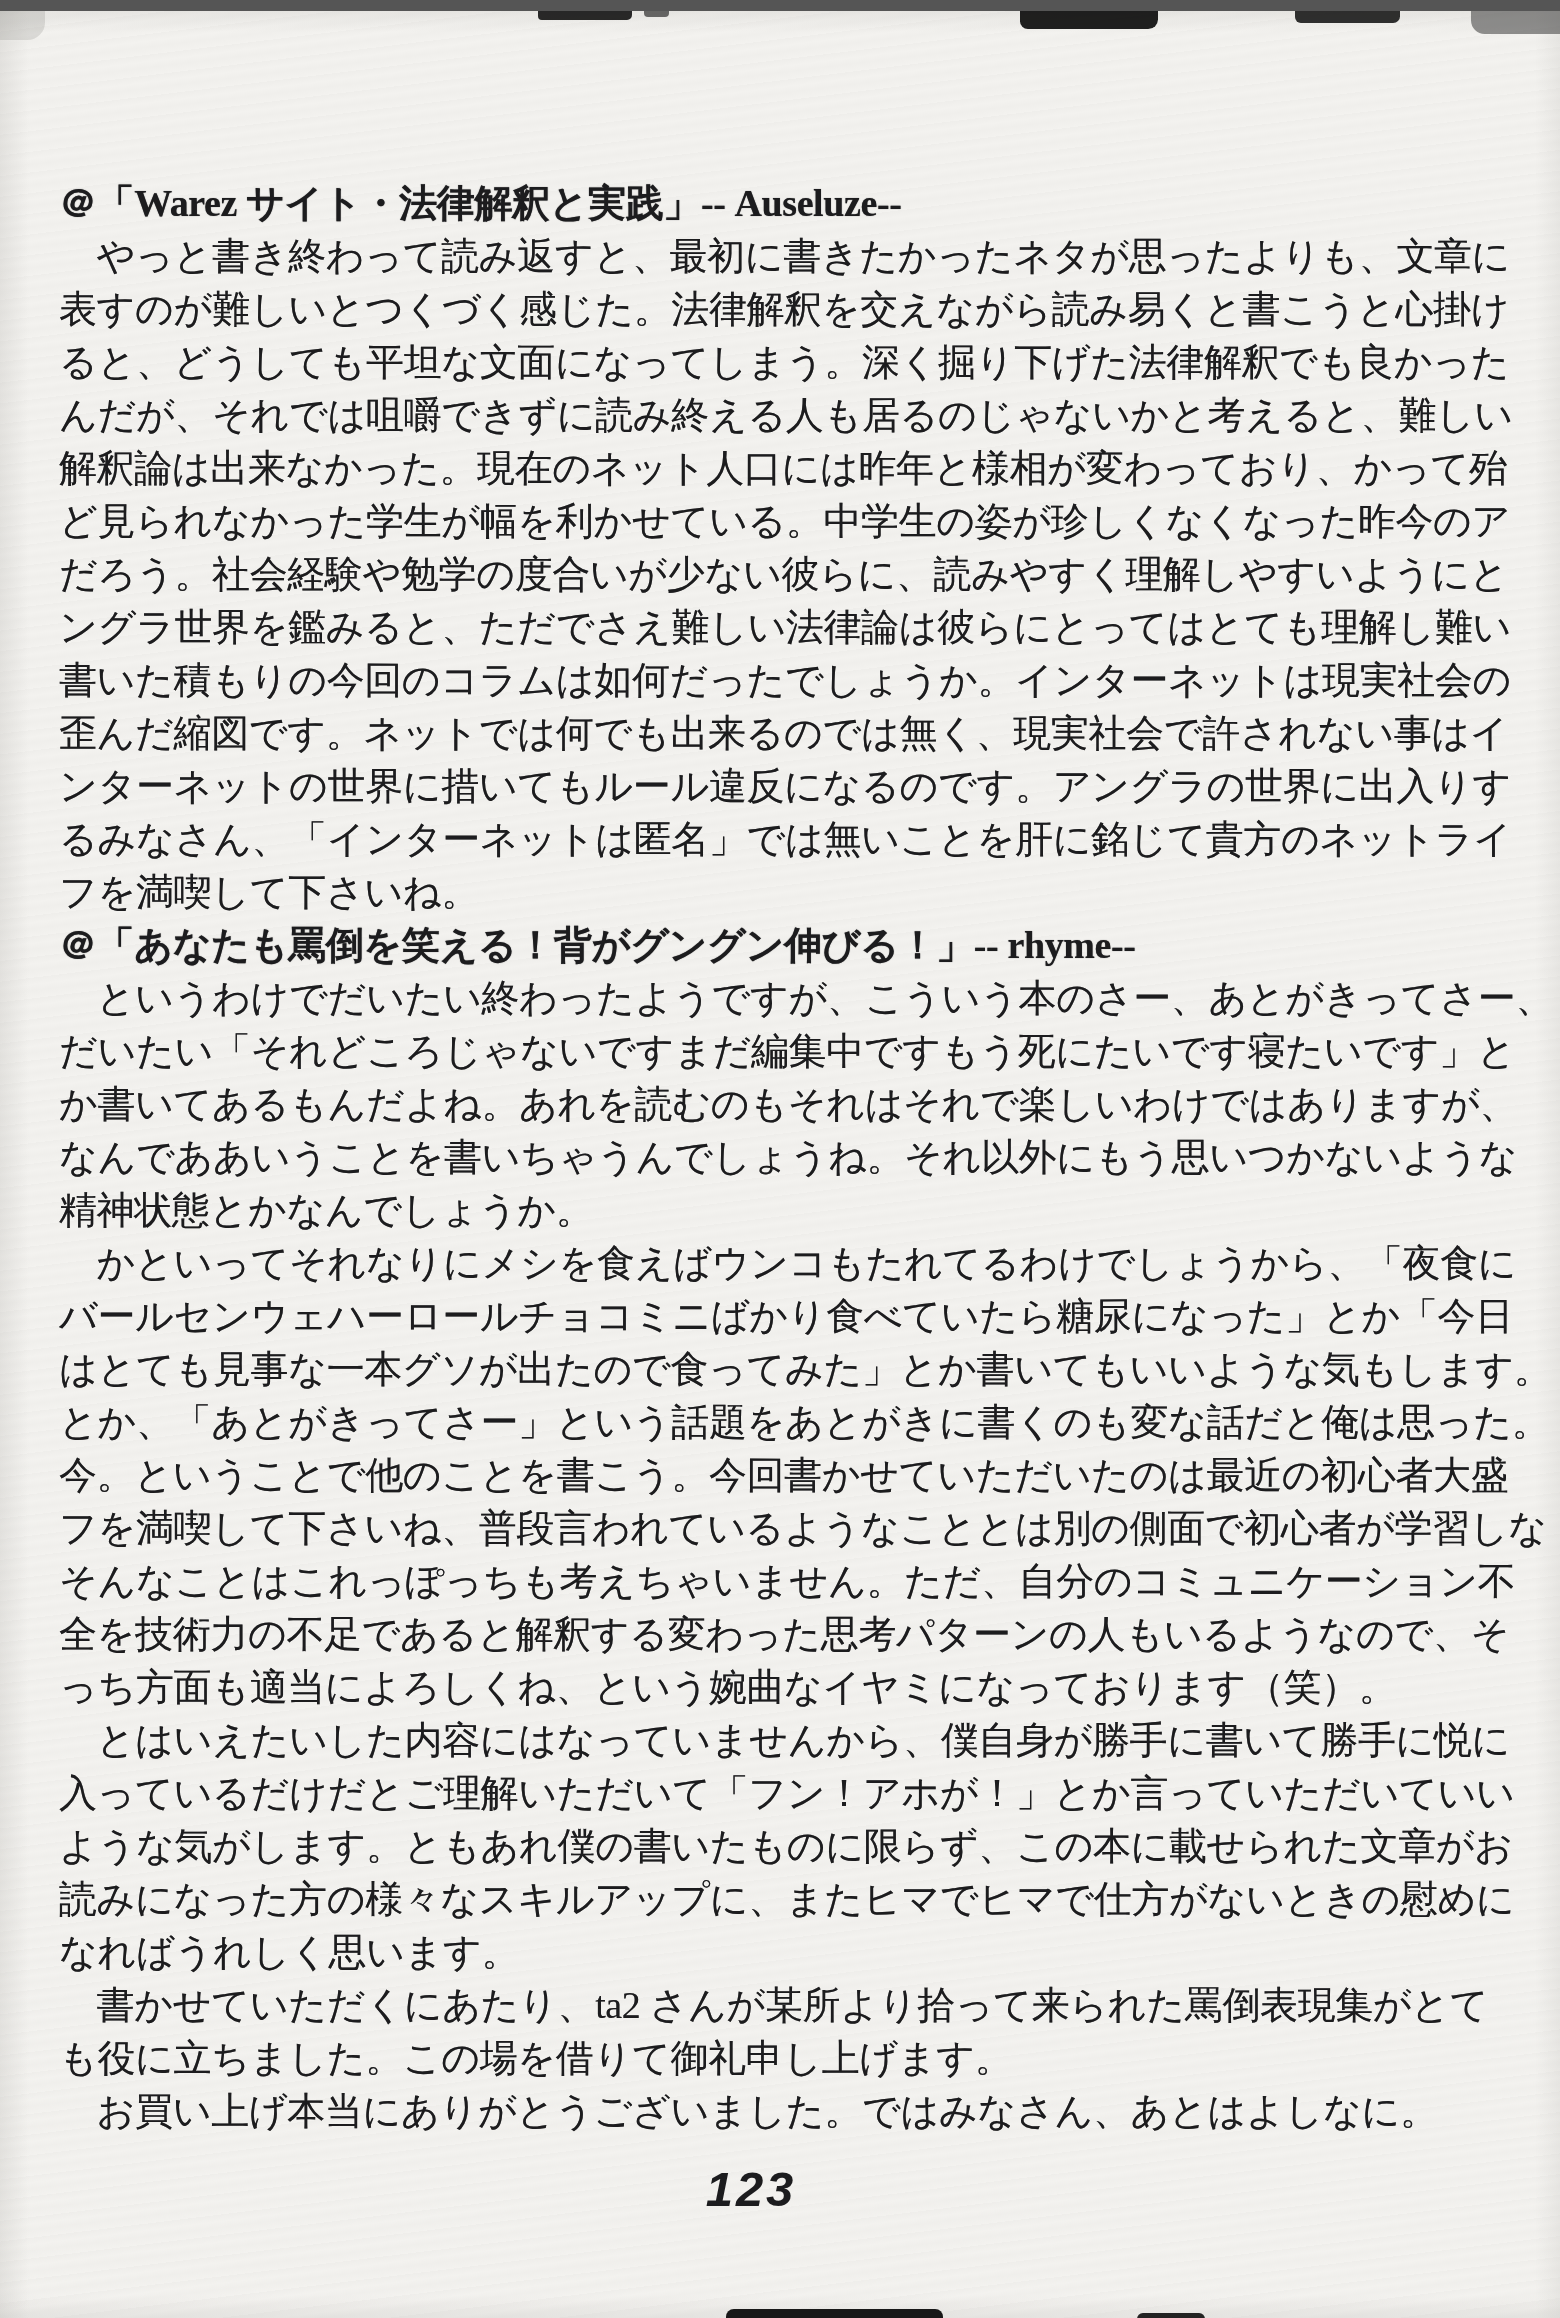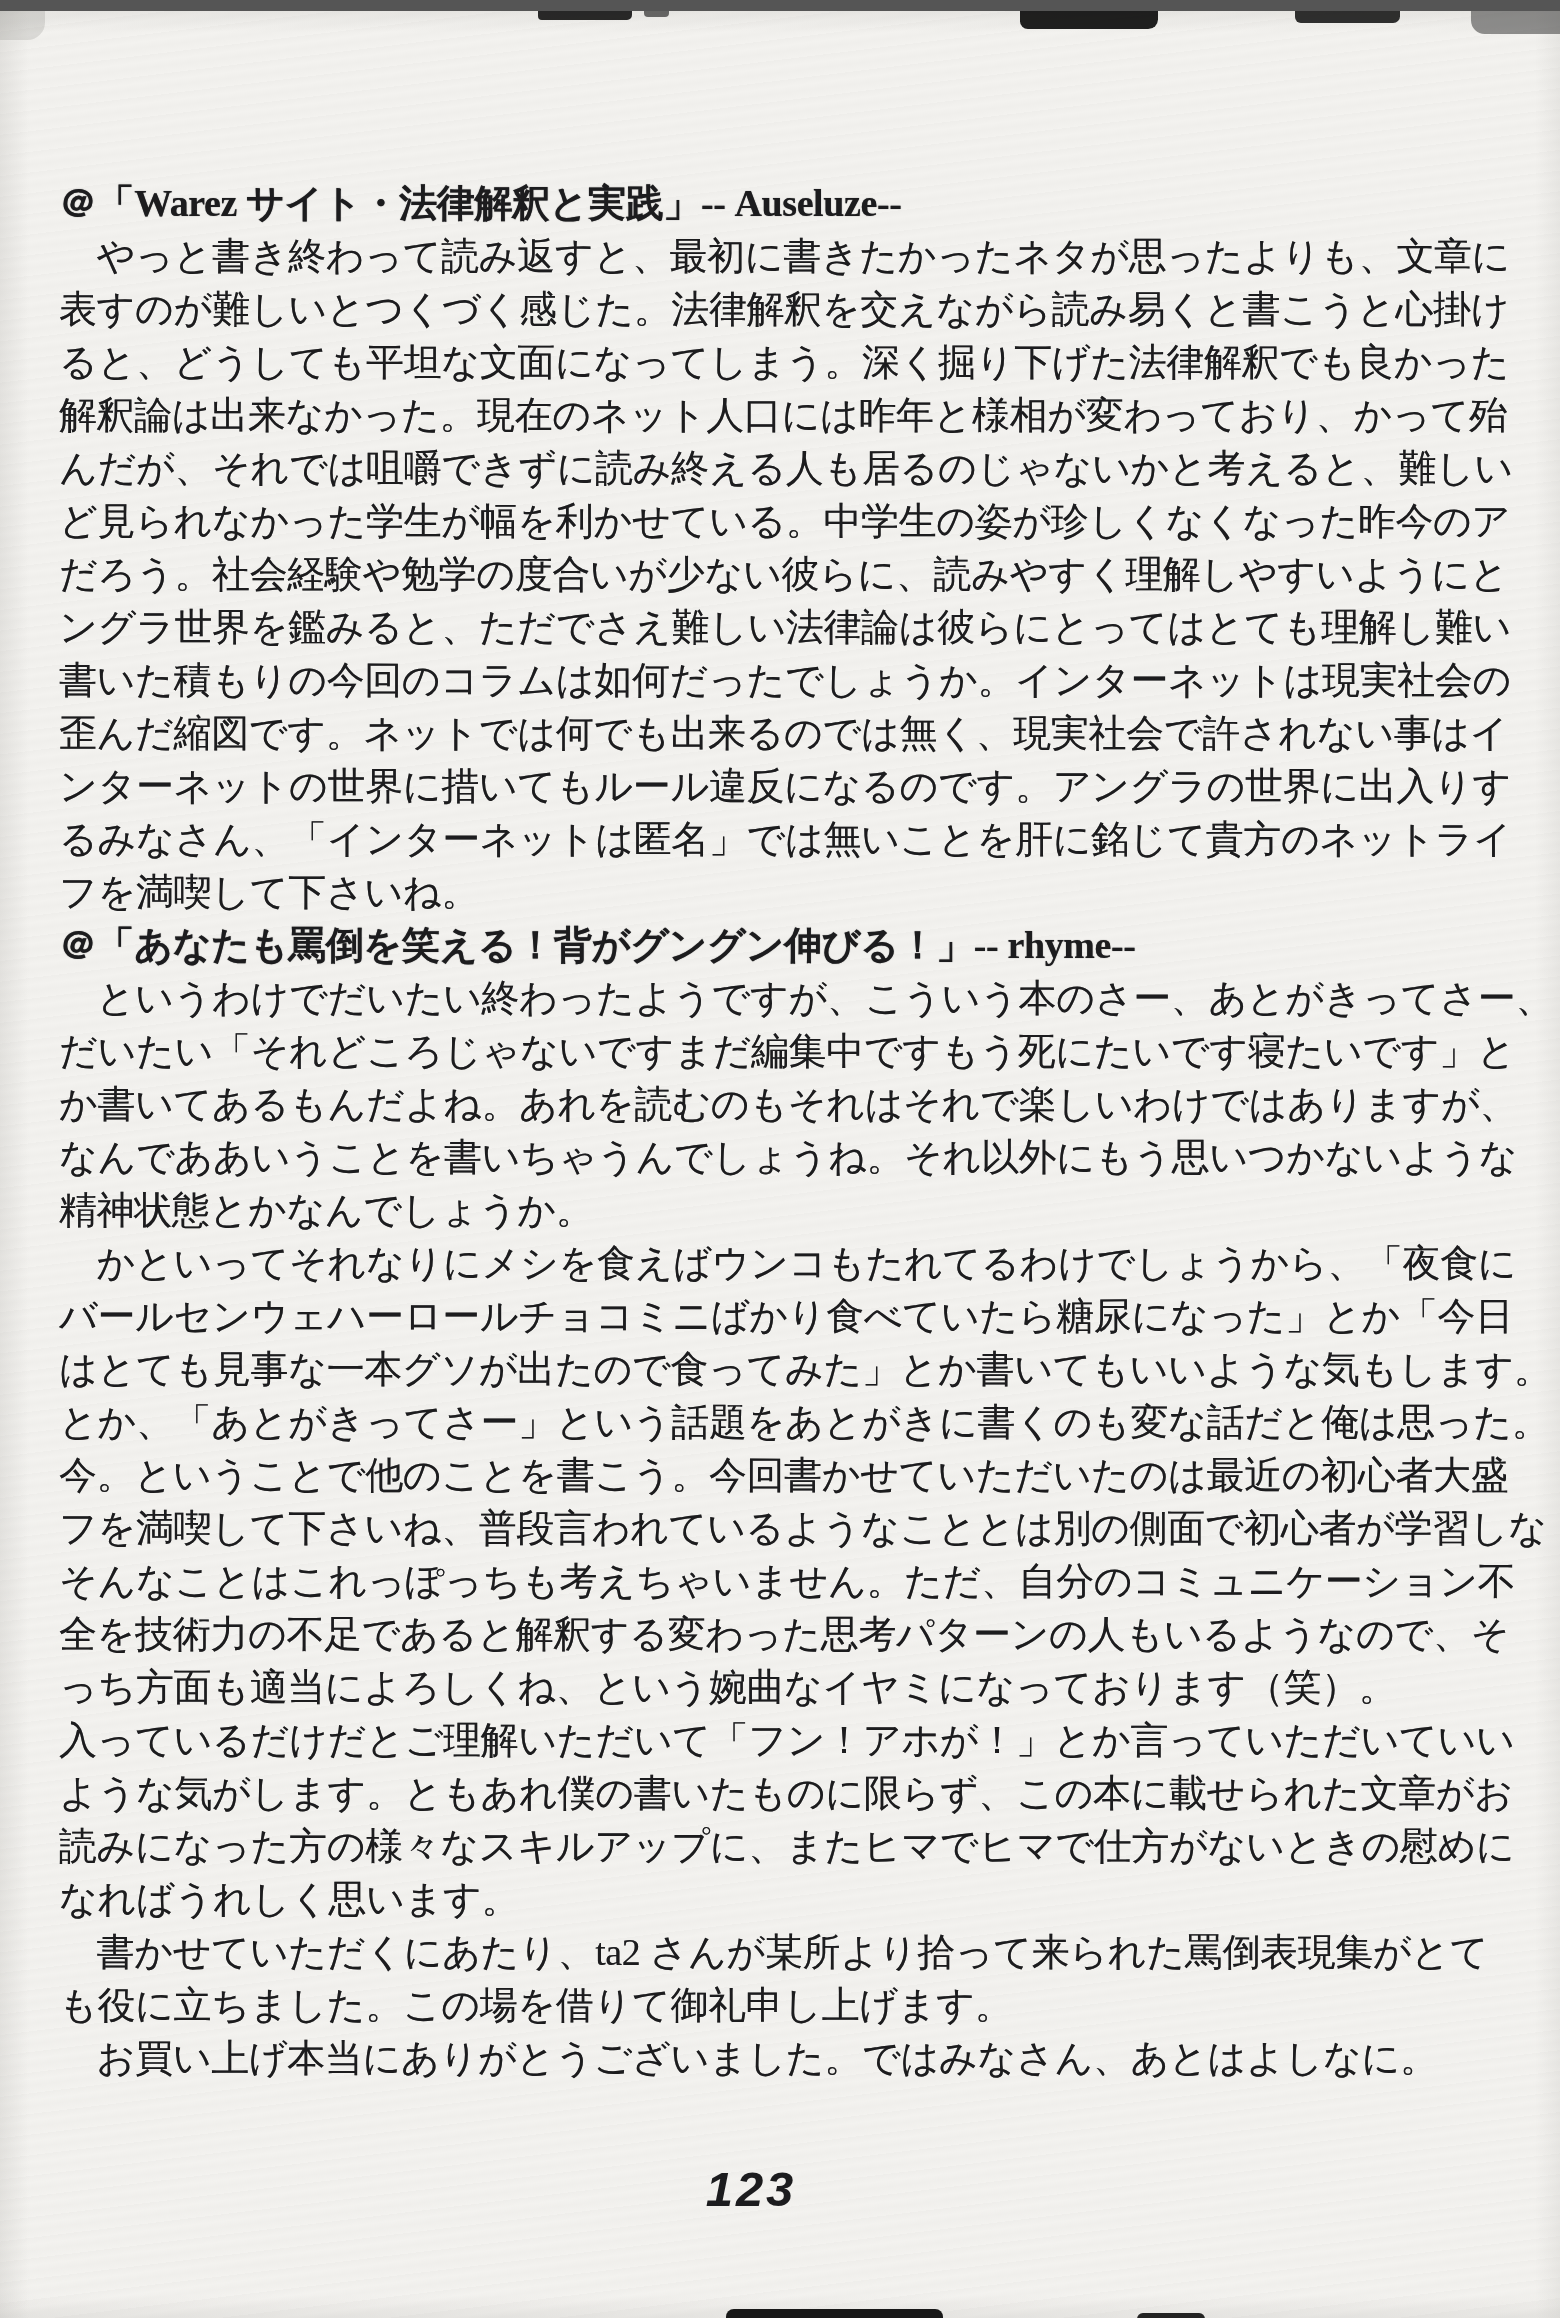--- a/index.html
+++ b/index.html
@@ -81,8 +81,8 @@
       <div class="line">　やっと書き終わって読み返すと、最初に書きたかったネタが思ったよりも、文章に</div>
       <div class="line">表すのが難しいとつくづく感じた。法律解釈を交えながら読み易くと書こうと心掛け</div>
       <div class="line">ると、どうしても平坦な文面になってしまう。深く掘り下げた法律解釈でも良かった</div>
+      <div class="line">んだが、それでは咀嚼できずに読み終える人も居るのじゃないかと考えると、難しい</div>
       <div class="line">解釈論は出来なかった。現在のネット人口には昨年と様相が変わっており、かって殆</div>
-      <div class="line">んだが、それでは咀嚼できずに読み終える人も居るのじゃないかと考えると、難しい</div>
       <div class="line">ど見られなかった学生が幅を利かせている。中学生の姿が珍しくなくなった昨今のア</div>
       <div class="line">だろう。社会経験や勉学の度合いが少ない彼らに、読みやすく理解しやすいようにと</div>
       <div class="line">ングラ世界を鑑みると、ただでさえ難しい法律論は彼らにとってはとても理解し難い</div>

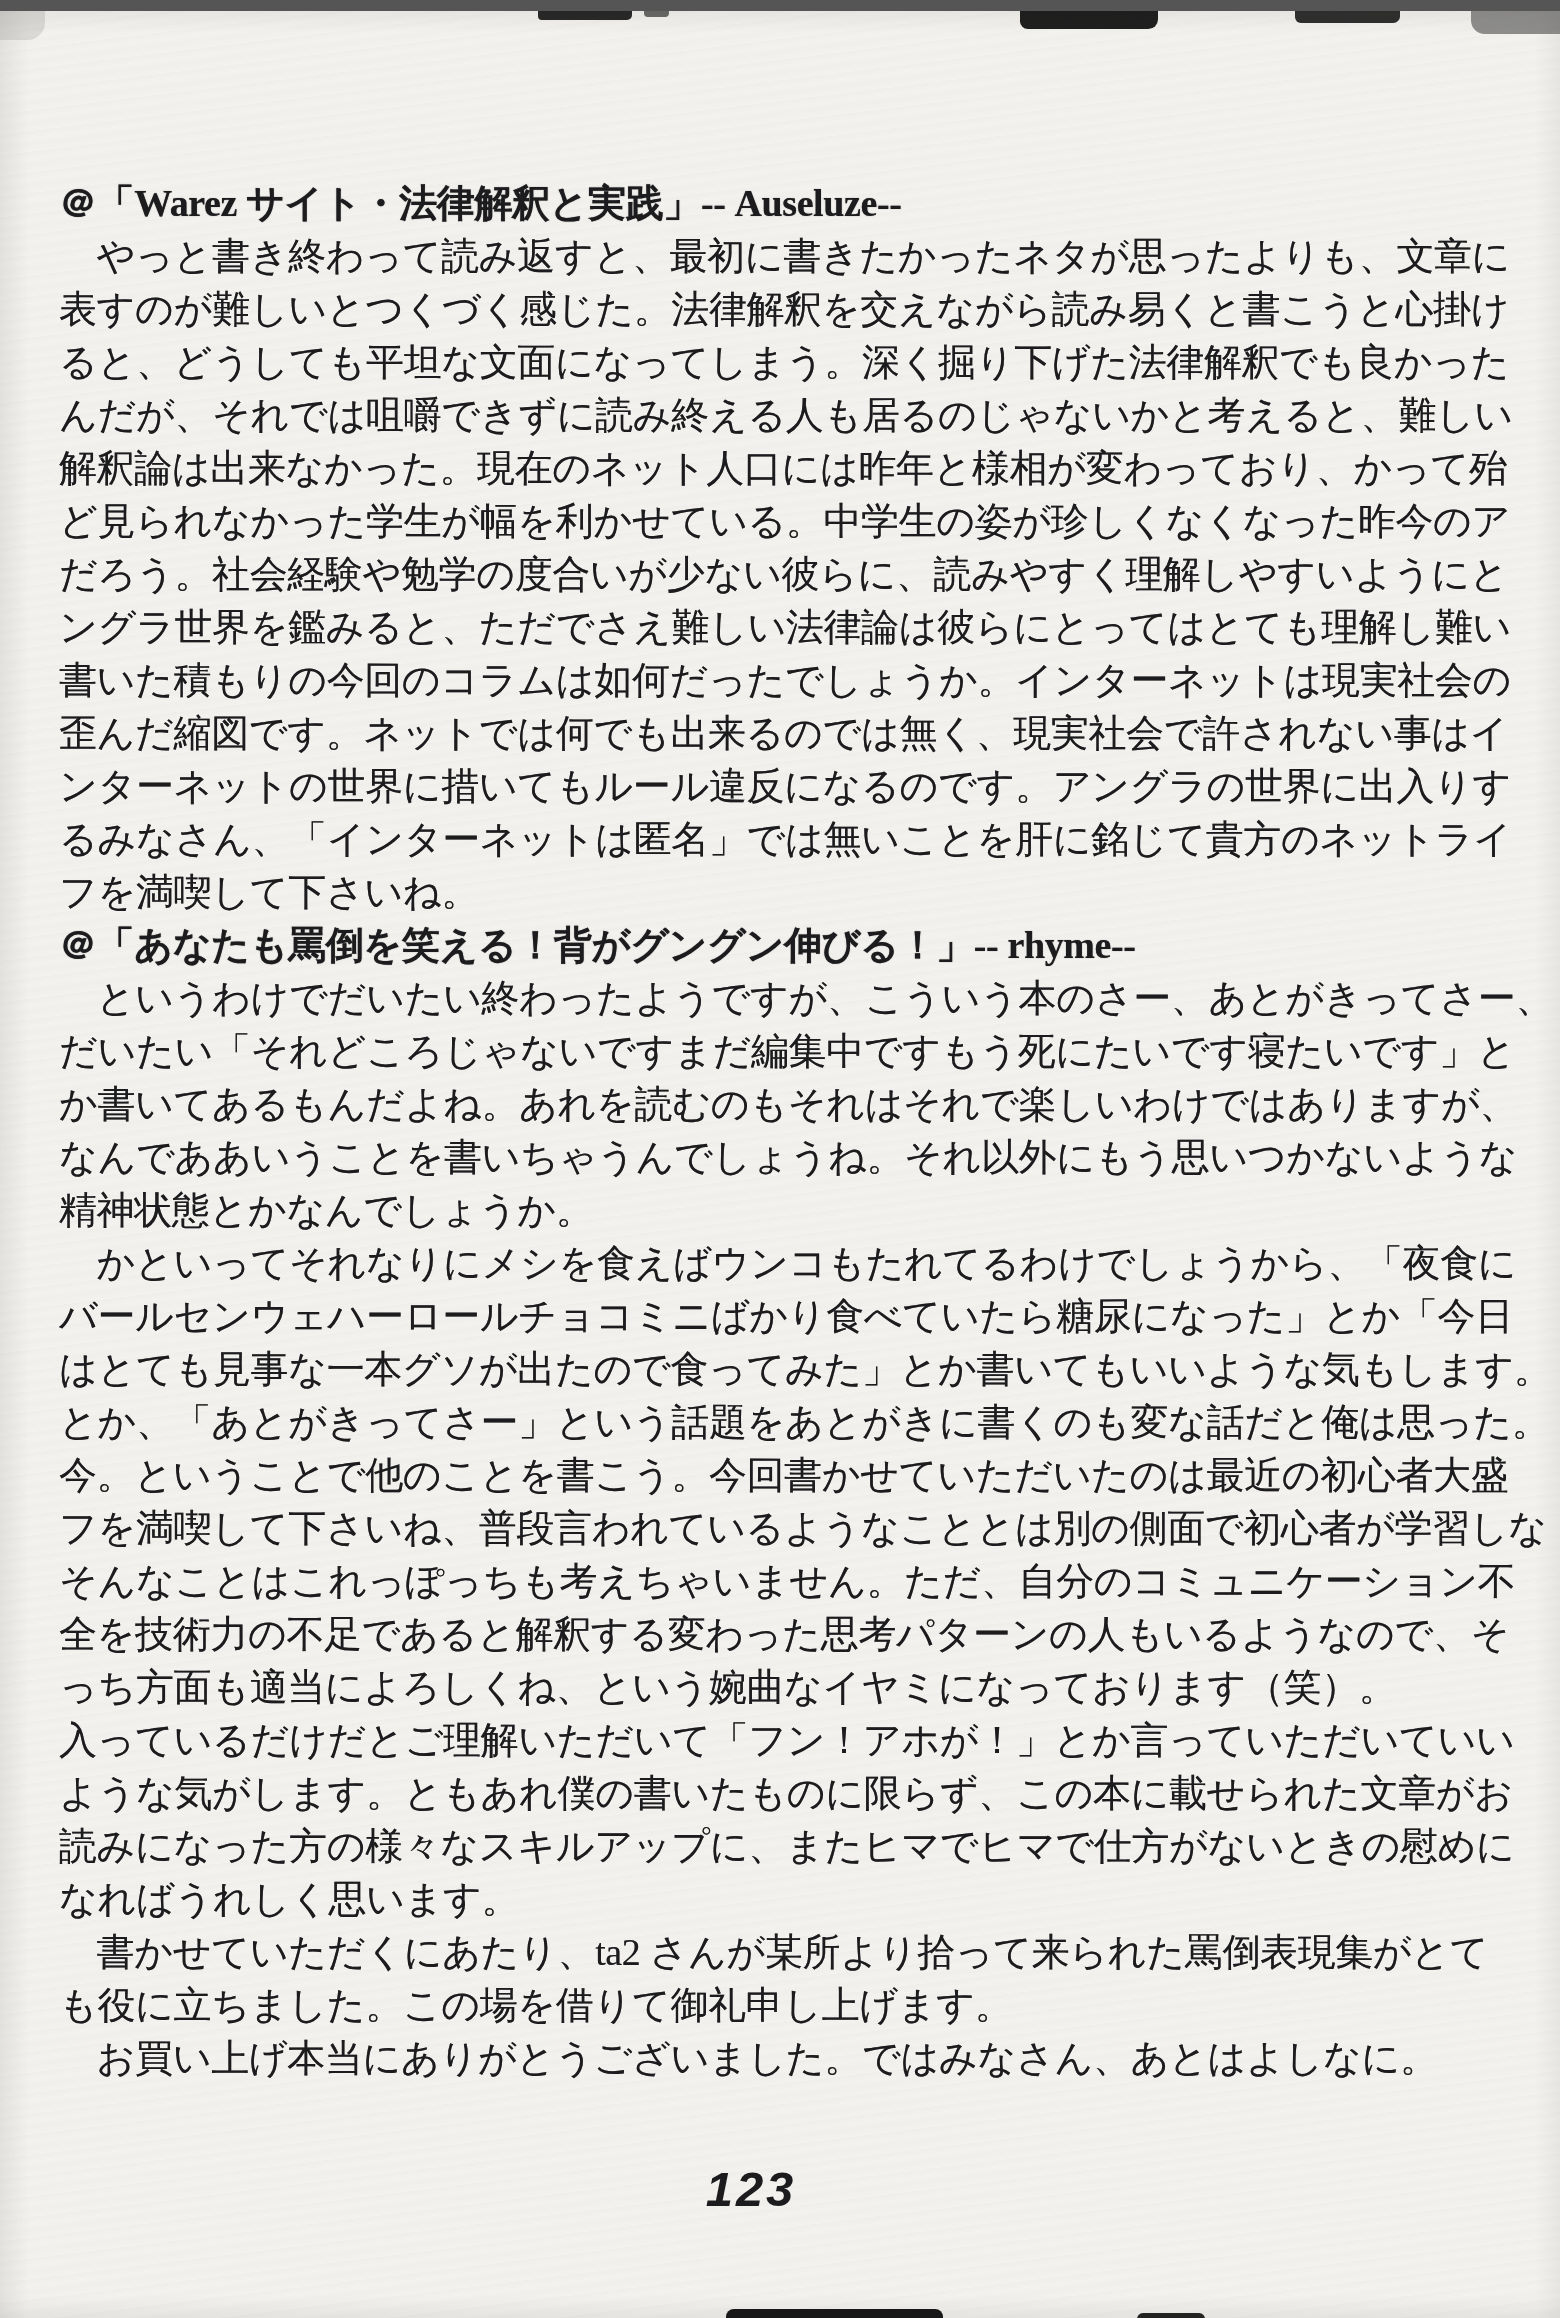--- a/index.html
+++ b/index.html
@@ -106,6 +106,7 @@
       <div class="line">そんなことはこれっぽっちも考えちゃいません。ただ、自分のコミュニケーション不</div>
       <div class="line">全を技術力の不足であると解釈する変わった思考パターンの人もいるようなので、そ</div>
       <div class="line">っち方面も適当によろしくね、という婉曲なイヤミになっております（笑）。</div>
+      <div class="line">　とはいえたいした内容にはなっていませんから、僕自身が勝手に書いて勝手に悦に</div>
       <div class="line">入っているだけだとご理解いただいて「フン！アホが！」とか言っていただいていい</div>
       <div class="line">ような気がします。ともあれ僕の書いたものに限らず、この本に載せられた文章がお</div>
       <div class="line">読みになった方の様々なスキルアップに、またヒマでヒマで仕方がないときの慰めに</div>

